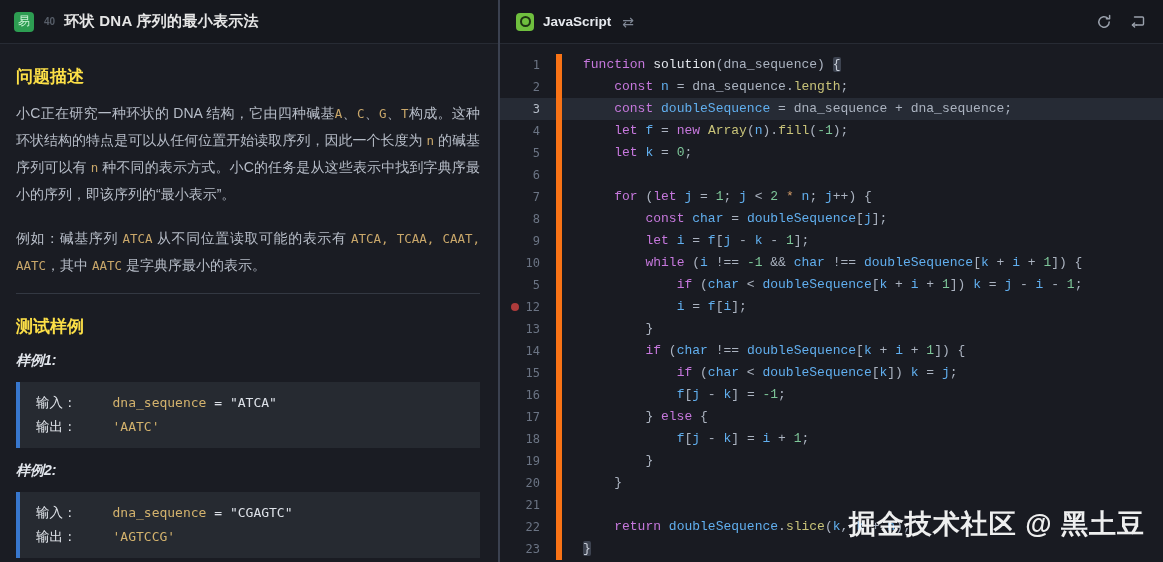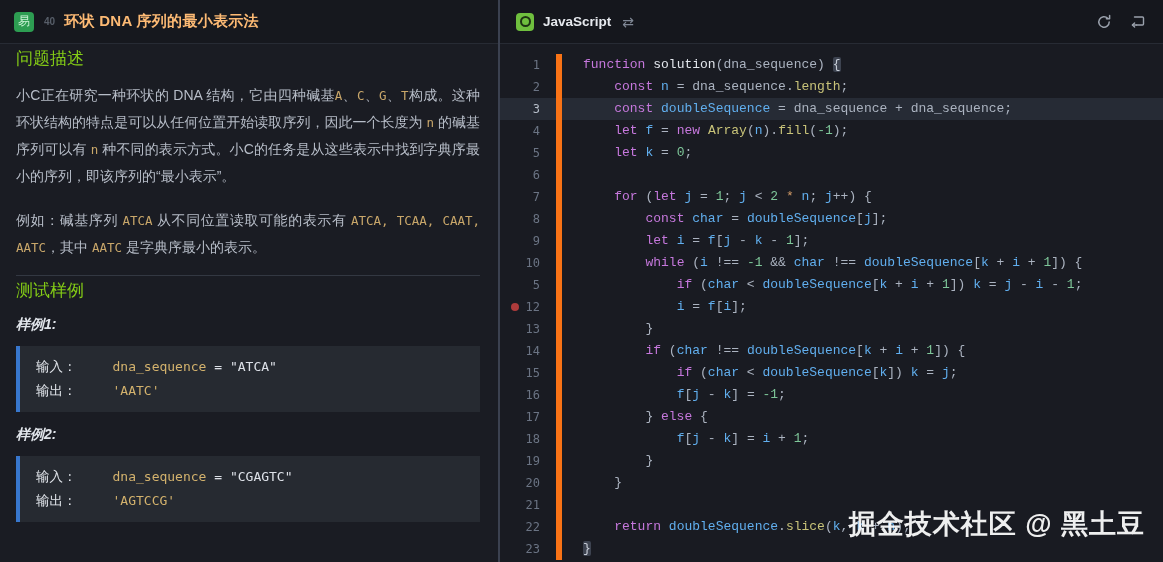--- a/index.html
+++ b/index.html
@@ -14,7 +14,7 @@
   .diff-badge{width:20px;height:20px;border-radius:4px;background:#2d9d52;color:#c9f2d4;
               font-size:12px;display:flex;align-items:center;justify-content:center;flex:none;}
   .prob-num{color:#575e69;font-size:10px;font-weight:700;margin:0 9px 0 10px;}
-  .prob-title{color:#fdba74;font-size:15px;font-weight:700;letter-spacing:.3px;white-space:nowrap;}
+  .prob-title{color:#e5e5e5;font-size:15px;font-weight:700;letter-spacing:.3px;white-space:nowrap;}
   .lp-body{flex:1;padding:0 18px 0 16px;overflow:hidden;}
   .sec-heading{color:#84cc16;font-size:17px;font-weight:400;margin:4px 0 0 0;line-height:22px;}
   .para{color:#b7bdc8;font-size:14px;line-height:26px;margin:12px 0 0 0;text-align:justify;}

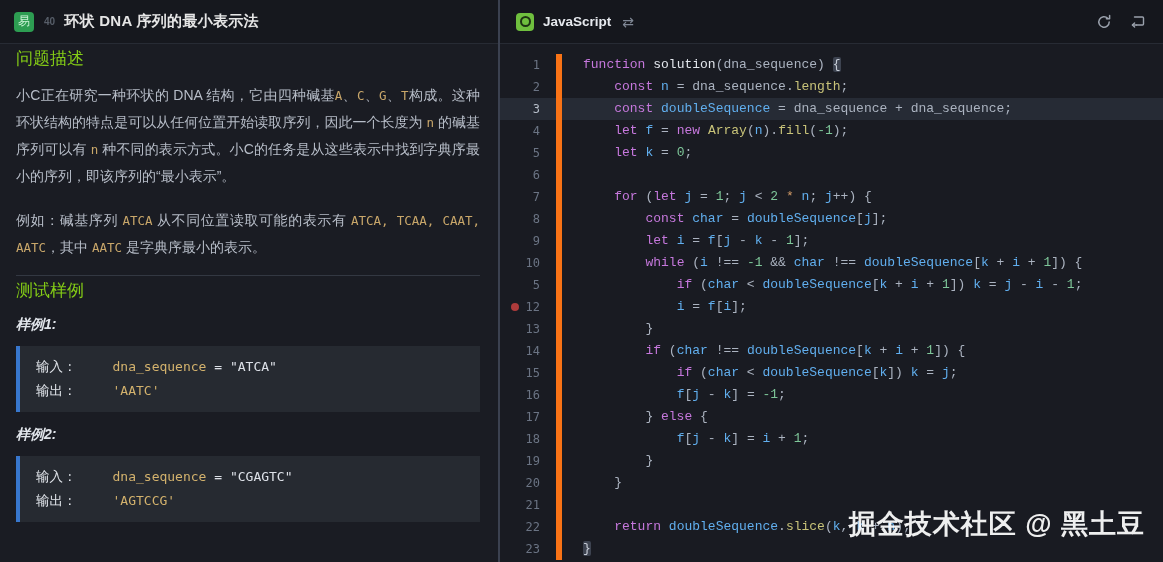--- a/index.html
+++ b/index.html
@@ -16,7 +16,7 @@
   .prob-num{color:#575e69;font-size:10px;font-weight:700;margin:0 9px 0 10px;}
   .prob-title{color:#e5e5e5;font-size:15px;font-weight:700;letter-spacing:.3px;white-space:nowrap;}
   .lp-body{flex:1;padding:0 18px 0 16px;overflow:hidden;}
-  .sec-heading{color:#84cc16;font-size:17px;font-weight:400;margin:4px 0 0 0;line-height:22px;}
+  .sec-heading{color:#fde047;font-size:17px;font-weight:700;margin:22px 0 0 0;line-height:22px;}
   .para{color:#b7bdc8;font-size:14px;line-height:26px;margin:12px 0 0 0;text-align:justify;}
   .para:nth-of-type(2){margin-top:18px;}
   .icode{font-family:"DejaVu Sans Mono",monospace;font-size:12.5px;color:#c9a76a;}

